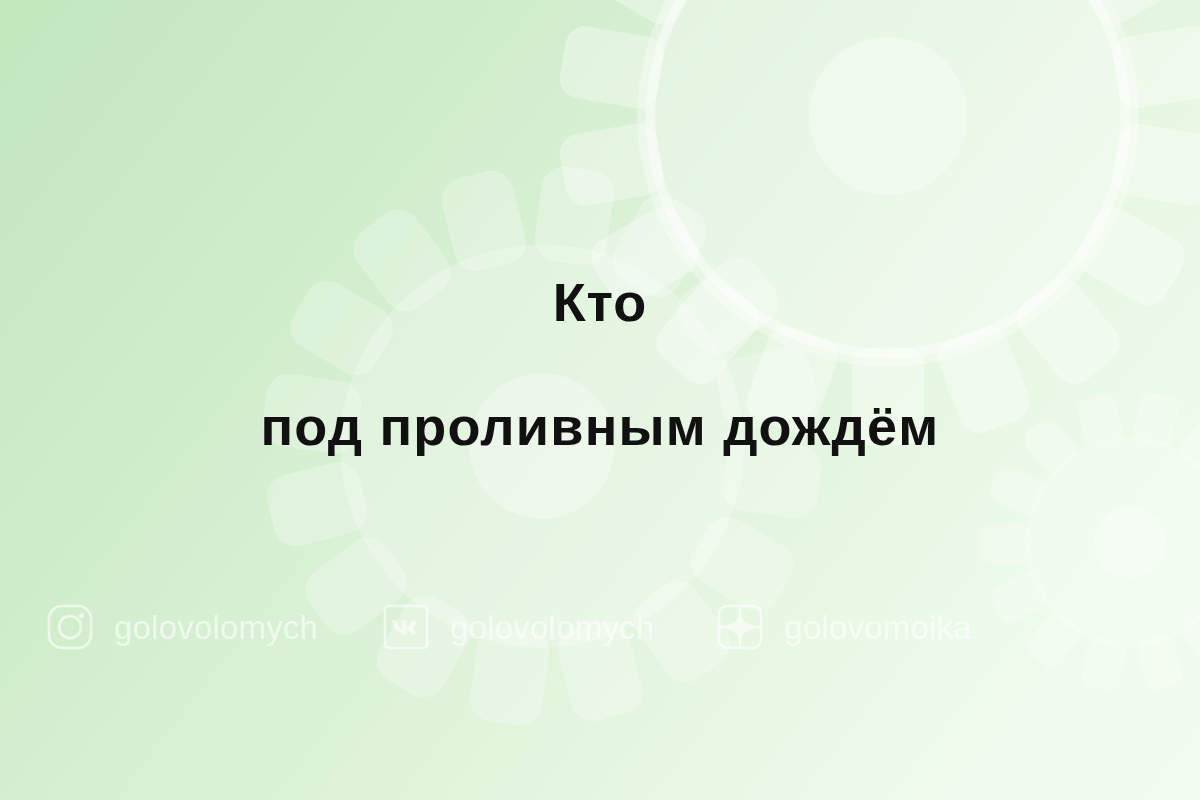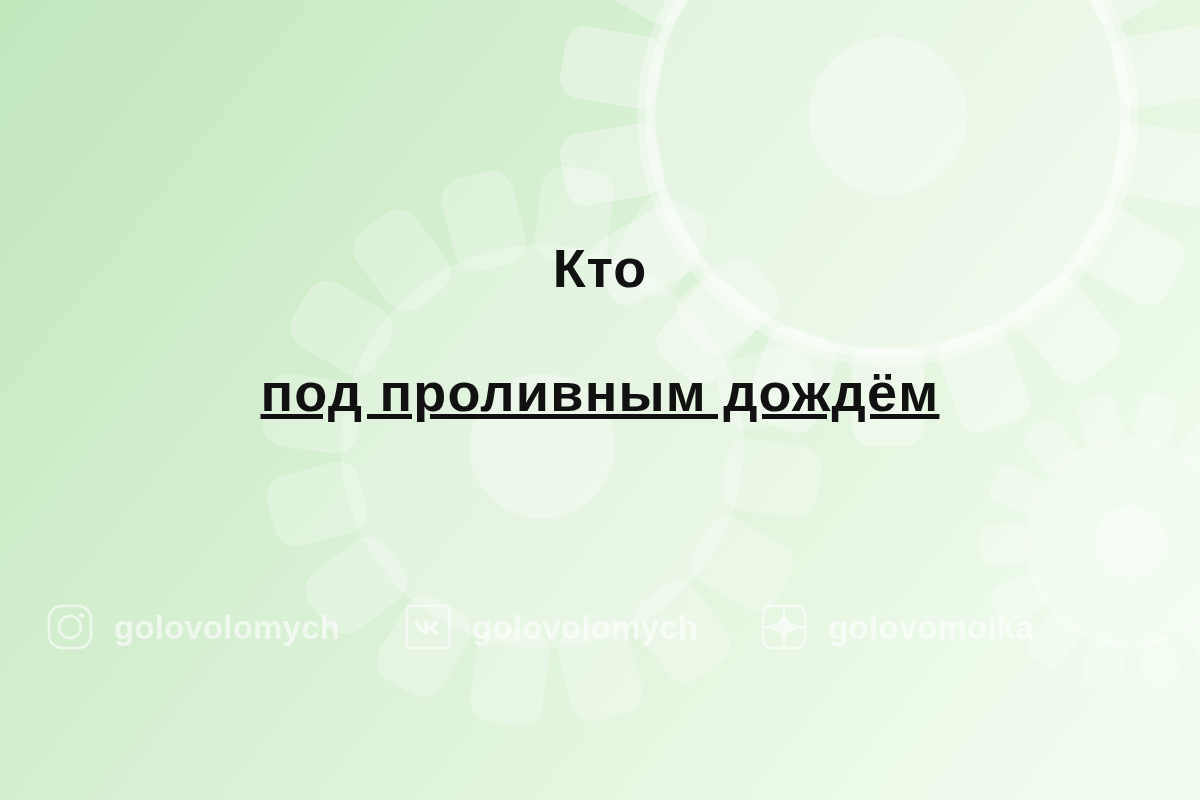--- a/index.html
+++ b/index.html
@@ -63,7 +63,7 @@
   .headline .ln {
     display: block;
   }
-  .headline .ln-1 { letter-spacing: 1px; }
+  .headline .ln-1 { letter-spacing: 1px; margin-top: 34px; }
   .headline .ln-2 { letter-spacing: 1.2px; text-decoration: underline; }
   .headline .ln-3 { letter-spacing: 1.2px; }
 

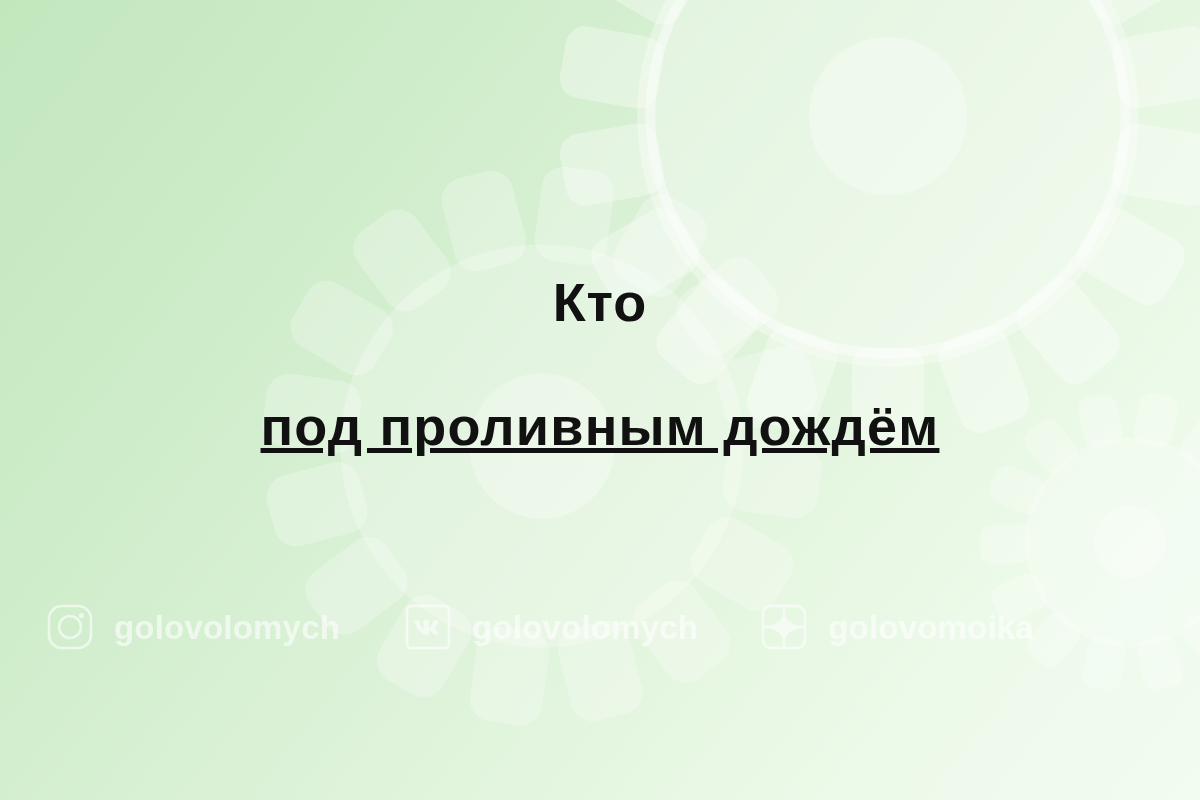--- a/index.html
+++ b/index.html
@@ -64,7 +64,7 @@
     display: block;
   }
   .headline .ln-1 { letter-spacing: 1px; margin-top: 34px; }
-  .headline .ln-2 { letter-spacing: 1.2px; text-decoration: underline; }
+  .headline .ln-2 { letter-spacing: 1.2px; }
   .headline .ln-3 { letter-spacing: 1.2px; }
 
   

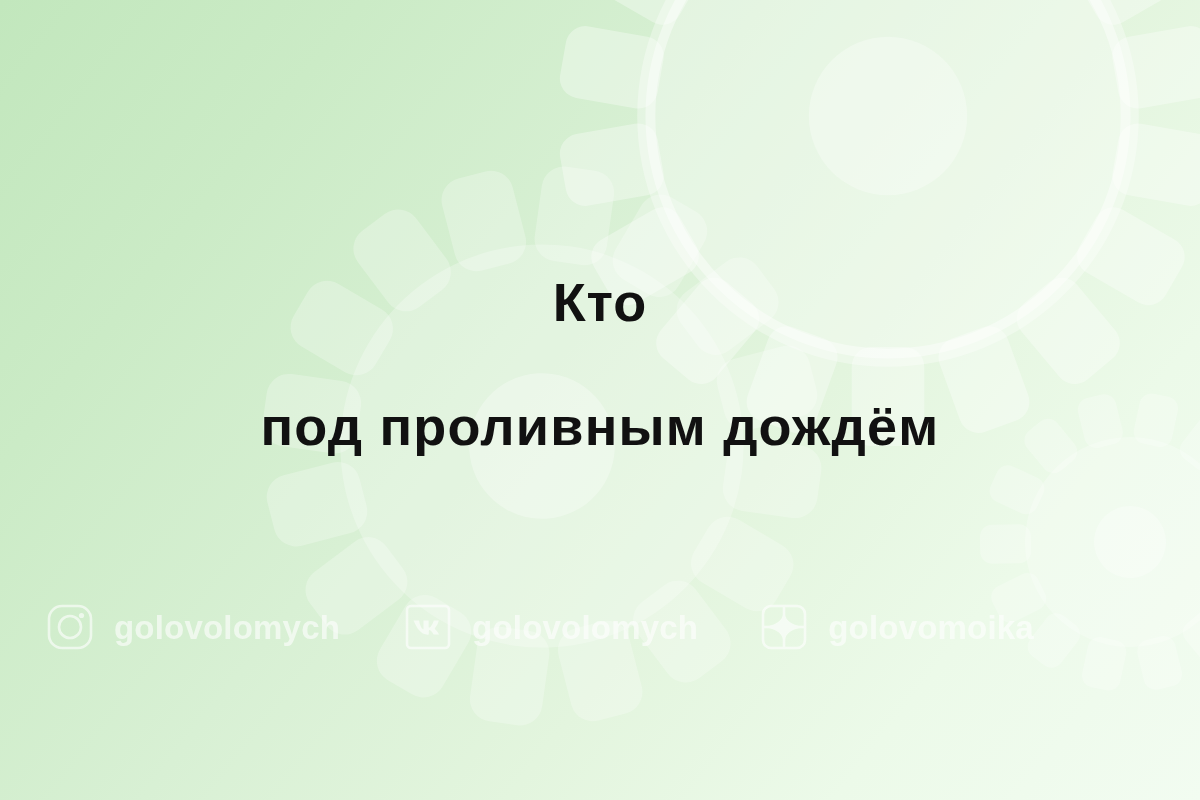--- a/index.html
+++ b/index.html
@@ -101,7 +101,7 @@
   .wm-label {
     font-size: 33px;
     line-height: 1;
-    font-weight: 700;
+    font-weight: 400;
     letter-spacing: 0.2px;
     color: #ffffff;
     white-space: nowrap;

